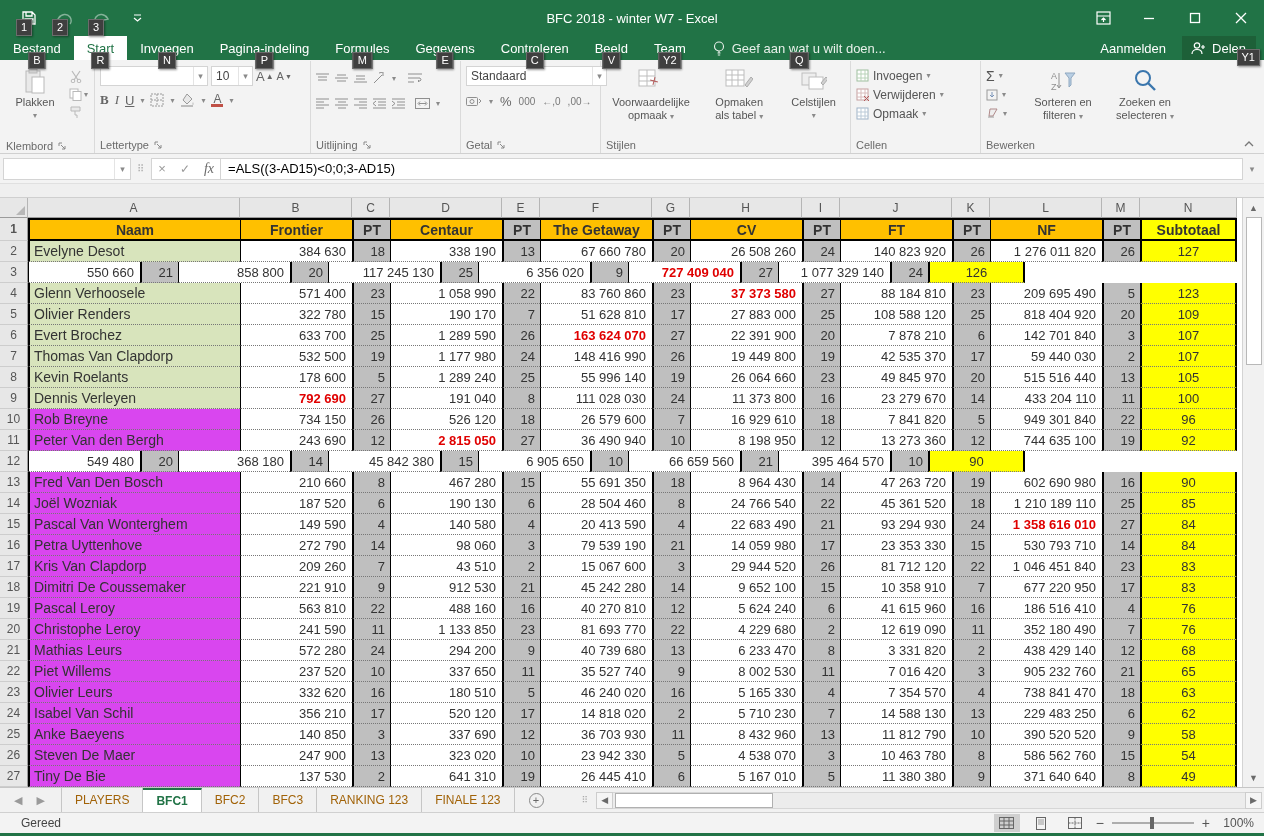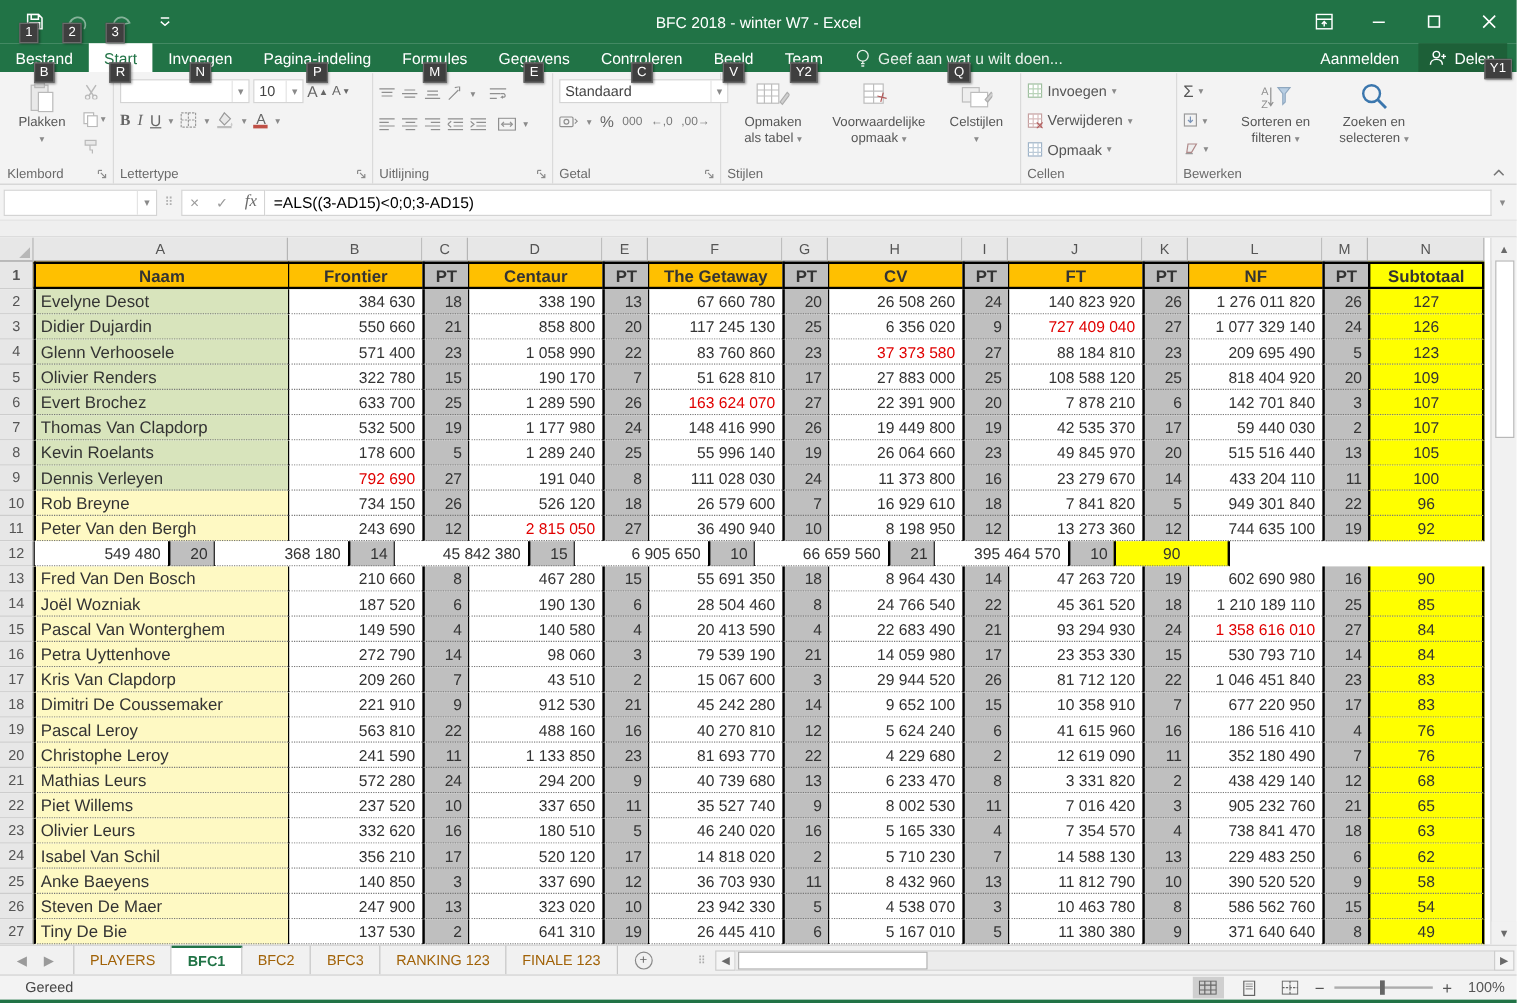--- a/index.html
+++ b/index.html
@@ -449,6 +449,17 @@
 
     <div class="rgroup" style="width:250px;">
       <div class="rbody" style="justify-content:center;">
+        <div class="bigbtn" style="width:92px;">
+          <span class="bicon">
+              <svg width="26" height="24">
+                <rect x="1" y="1" width="16" height="16" stroke="#bdbdbd" fill="#fff"></rect>
+                <path d="M1 7h16M1 12h16M9 1v16" stroke="#bdbdbd"></path>
+                <path d="M12 12l8 0M16 8v8" stroke="#b35a5a" transform="rotate(15 16 12)"></path>
+              </svg>
+            </span>
+          <span>Voorwaardelijke</span>
+          <span><span>opmaak</span> <span class="dd">▾</span></span>
+        </div>
         <div class="bigbtn" style="width:78px;">
           <span class="bicon">
               <svg width="28" height="24">
@@ -459,17 +470,6 @@
             </span>
           <span>Opmaken</span>
           <span><span>als tabel</span> <span class="dd">▾</span></span>
-        </div>
-        <div class="bigbtn" style="width:92px;">
-          <span class="bicon">
-              <svg width="26" height="24">
-                <rect x="1" y="1" width="16" height="16" stroke="#bdbdbd" fill="#fff"></rect>
-                <path d="M1 7h16M1 12h16M9 1v16" stroke="#bdbdbd"></path>
-                <path d="M12 12l8 0M16 8v8" stroke="#b35a5a" transform="rotate(15 16 12)"></path>
-              </svg>
-            </span>
-          <span>Voorwaardelijke</span>
-          <span><span>opmaak</span> <span class="dd">▾</span></span>
         </div>
         <div class="bigbtn" style="width:64px;">
           <span class="bicon">

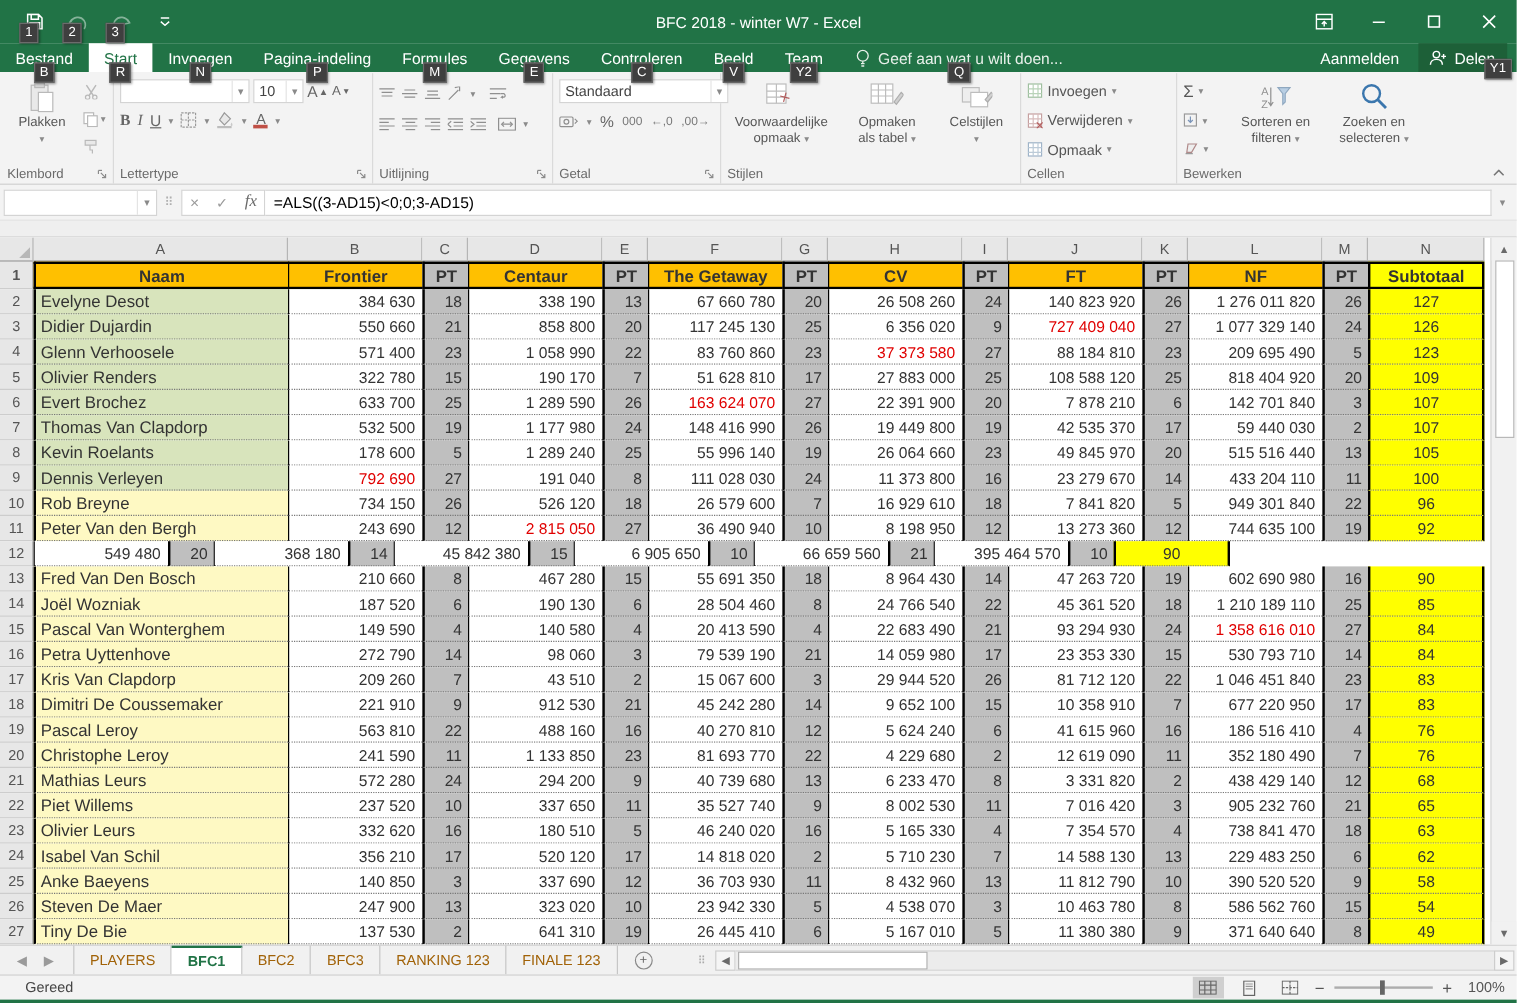--- a/index.html
+++ b/index.html
@@ -34,7 +34,7 @@
   .ribbon { height:94px; background:#f3f3f3; border-bottom:1px solid #d0d0d0; display:flex; align-items:stretch; padding:1px 0 0 1px; position:relative; flex:0 0 auto; }
   .rgroup { display:flex; flex-direction:column; border-right:1px solid #dadada; padding:2px 5px 0 5px; }
   .rbody { flex:1; display:flex; gap:5px; align-items:stretch; }
-  .glabel { height:16px; font-size:11px; color:#6a6a6a; display:flex; align-items:center; justify-content:space-between; gap:5px; }
+  .glabel { height:16px; font-size:11px; color:#6a6a6a; display:flex; align-items:center; justify-content:flex-start; gap:5px;margin-top:11px; }
   .bigbtn { width:58px; display:flex; flex-direction:column; align-items:center; justify-content:flex-start; padding-top:3px; font-size:11px; color:#565656; text-align:center; line-height:13px; }
   .bigbtn .bicon { height:30px; display:flex; align-items:center; }
   .smallcol { display:flex; flex-direction:column; justify-content:space-between; padding:4px 0 6px; }

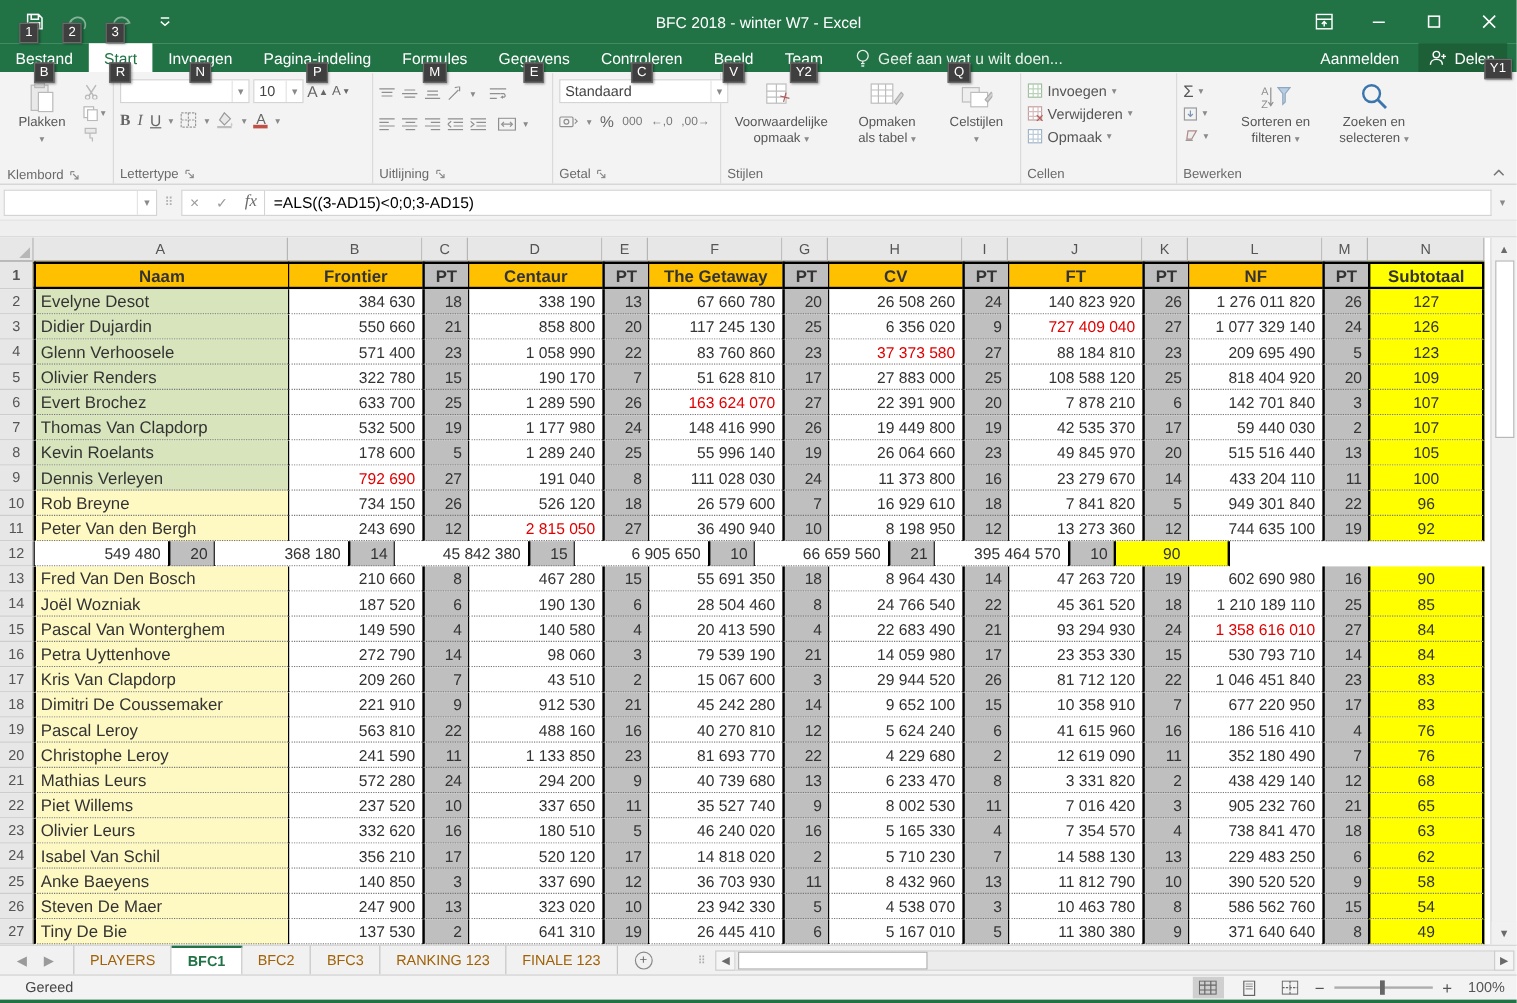--- a/index.html
+++ b/index.html
@@ -655,7 +655,6 @@
         </div>
         <div class="grow ng">
           <span class="gut">3</span>
-          <span class="cell c-name">Didier Dujardin</span>
           <span class="cell c-val">550 660</span>
           <span class="cell c-pt">21</span>
           <span class="cell c-val">858 800</span>

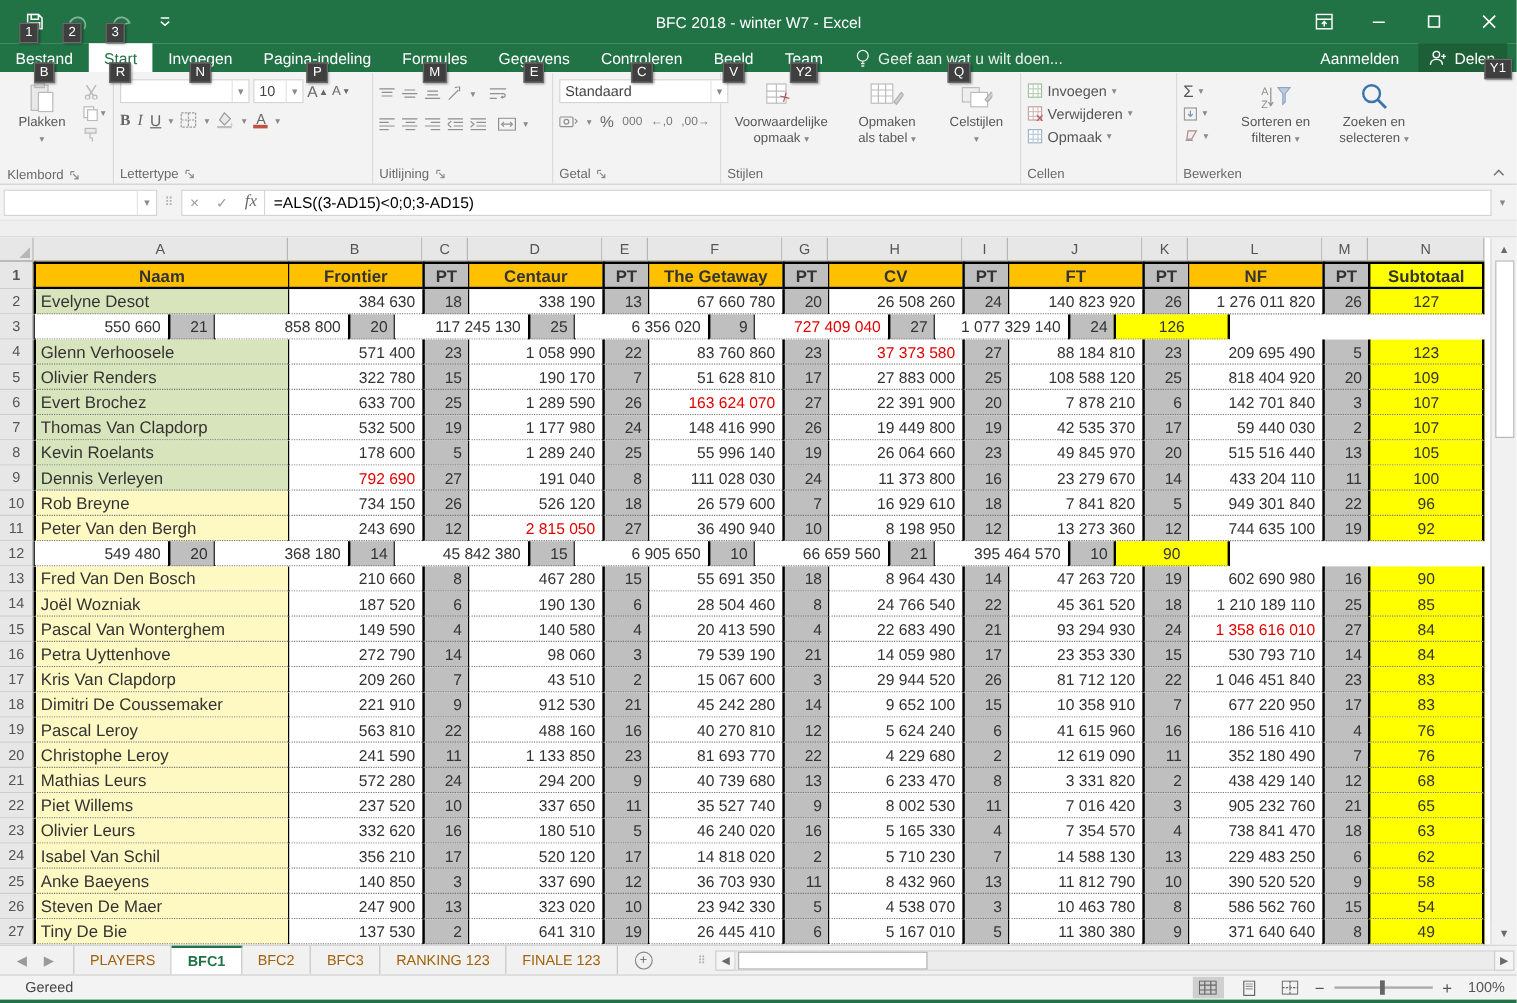--- a/index.html
+++ b/index.html
@@ -81,7 +81,7 @@
   .hrow .c-sub { background:#ffff00; }
   .ng .c-name { background:#d8e4bc; }
   .og .c-name { background:#fef9c3; }
-  .red { color:#e00000; font-weight:normal;padding-left:20px; }
+  .red { color:#e00000; font-weight:bold;padding-left:20px; }
   .vscroll { position:absolute; top:0; right:0; width:22px; height:100%; background:#f1f1f1; border-left:1px solid #d4d4d4; display:flex; flex-direction:column; align-items:center; }
   .varr { height:19px; width:100%; display:flex; align-items:center; justify-content:center; color:#6a6a6a; font-size:9px; background:#f1f1f1; }
   .vthumb { width:16px; height:148px; background:#fff; border:1px solid #b8b8b8; }

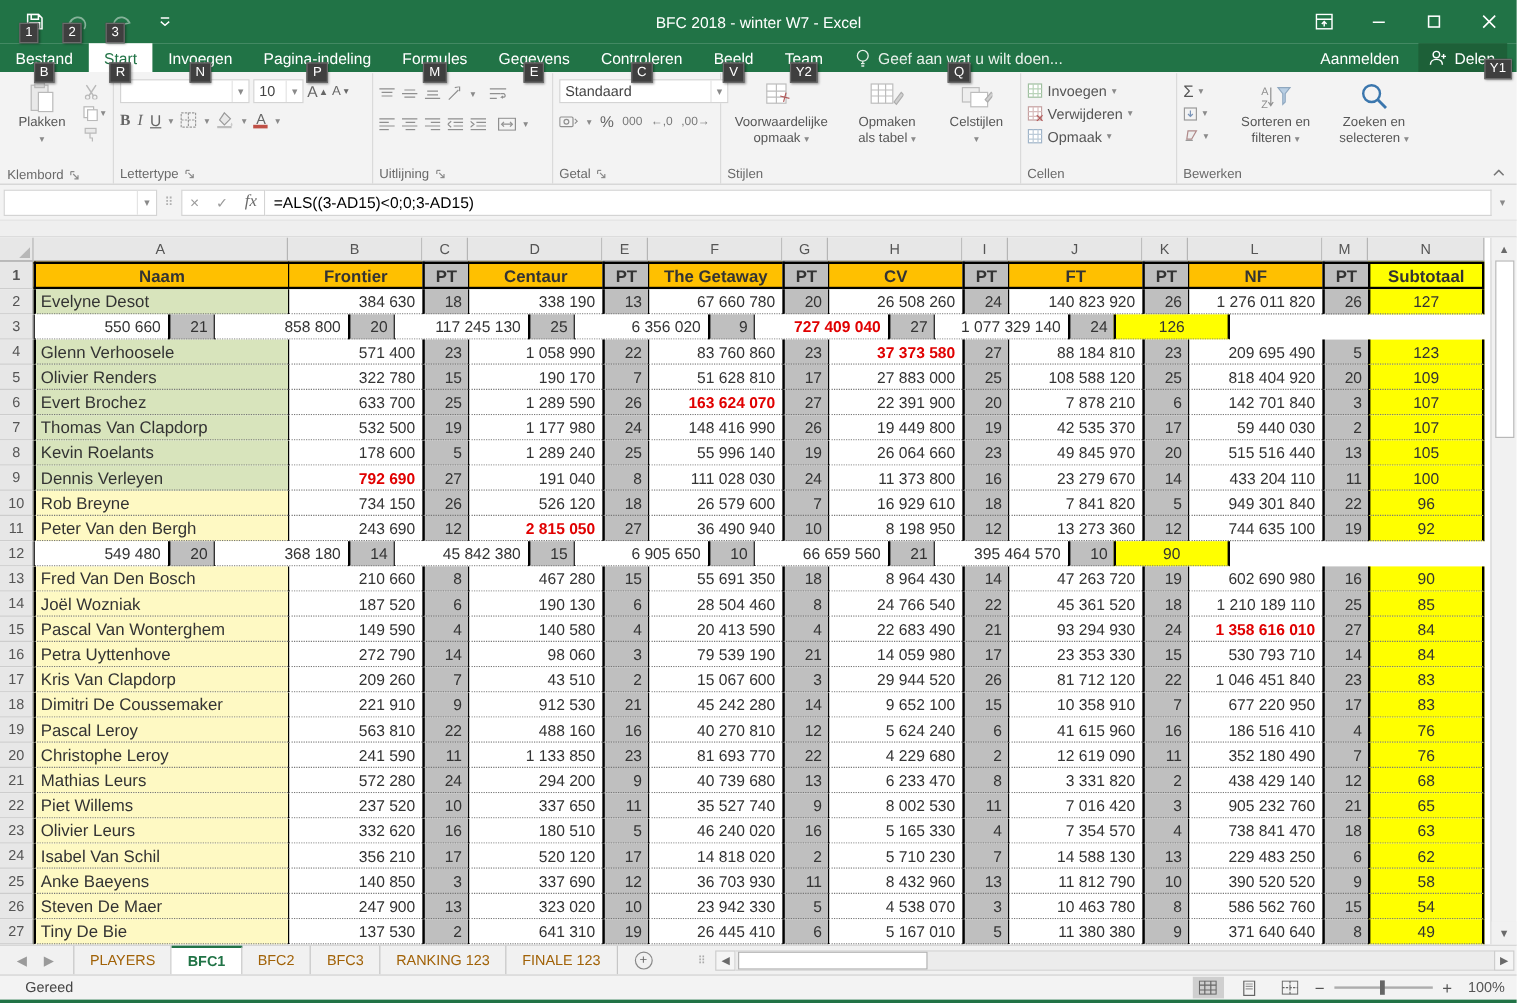--- a/index.html
+++ b/index.html
@@ -80,7 +80,7 @@
   .hrow .c-name, .hrow .c-val { background:#ffc000; }
   .hrow .c-sub { background:#ffff00; }
   .ng .c-name { background:#d8e4bc; }
-  .og .c-name { background:#fef9c3; }
+  .og .c-name { background:#d946ef; }
   .red { color:#e00000; font-weight:bold;padding-left:20px; }
   .vscroll { position:absolute; top:0; right:0; width:22px; height:100%; background:#f1f1f1; border-left:1px solid #d4d4d4; display:flex; flex-direction:column; align-items:center; }
   .varr { height:19px; width:100%; display:flex; align-items:center; justify-content:center; color:#6a6a6a; font-size:9px; background:#f1f1f1; }

